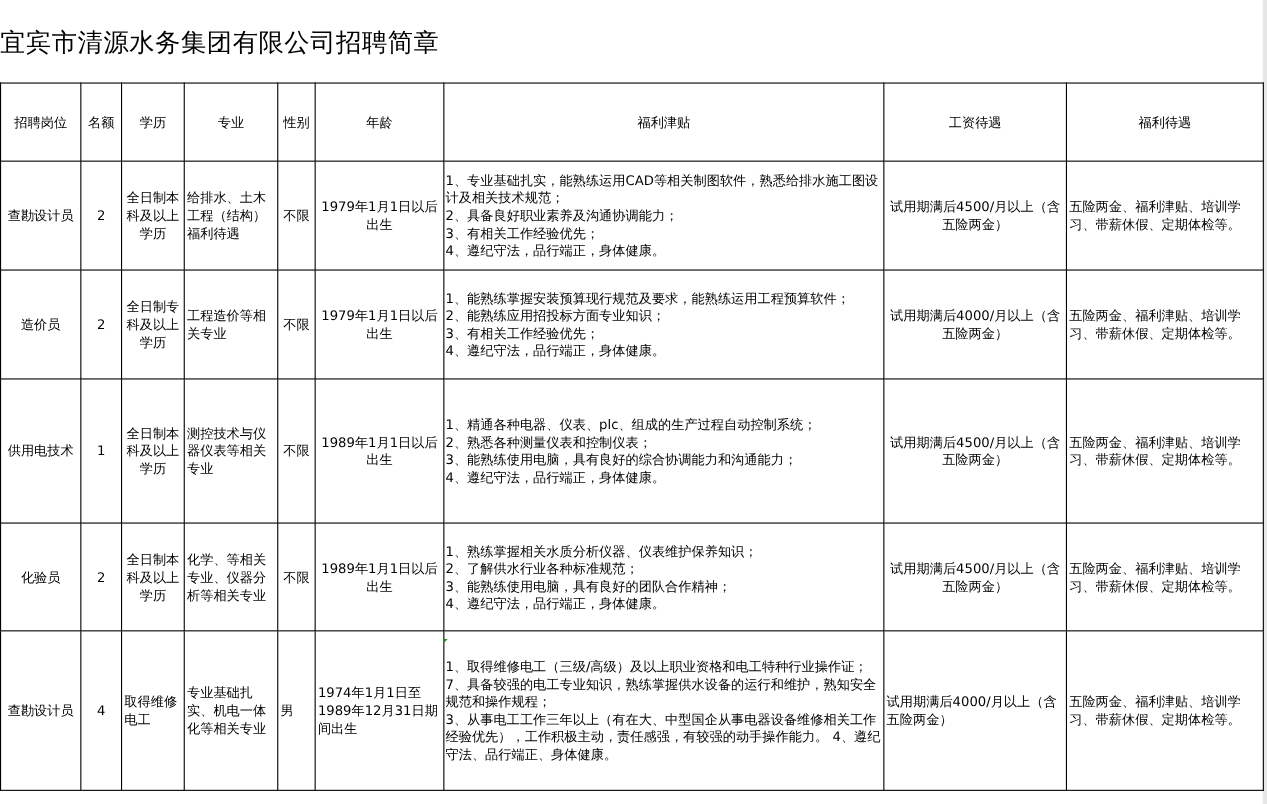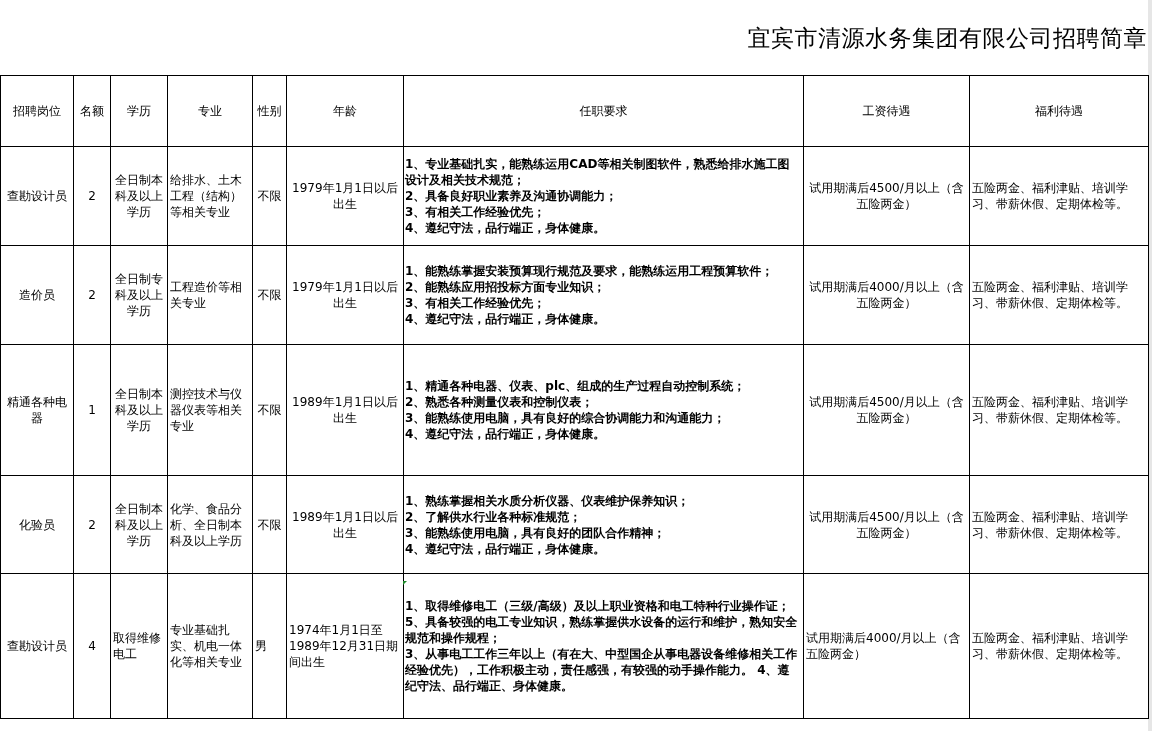--- a/index.html
+++ b/index.html
@@ -6,7 +6,7 @@
     body { width: 1152px; height: 731px; overflow: hidden; position: relative;
            font-family: "DejaVu Sans", "Liberation Sans", sans-serif; color: #000; }
     .title-area { position: absolute; left: 0; top: 0; width: 1147px; height: 75px;
-                  display: flex; align-items: center; justify-content: flex-end; }
+                  display: flex; align-items: center; justify-content: flex-start; }
     .title { font-size: 23px; letter-spacing: 0.5px; padding-top: 2px; }
     .right-gutter { position: absolute; left: 1148px; top: 0; width: 4px; height: 731px; background: #e6e6e6; }
     table { position: absolute; left: 0; top: 75px; border-collapse: collapse; table-layout: fixed;

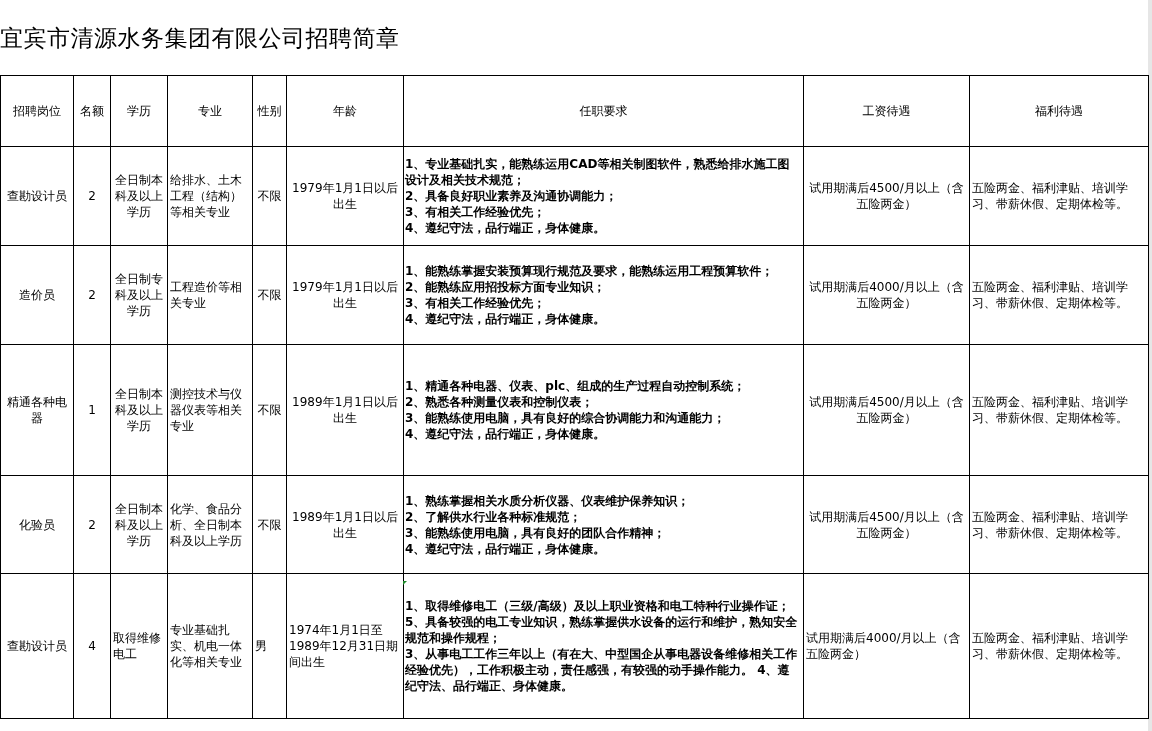--- a/index.html
+++ b/index.html
@@ -48,7 +48,7 @@
       <th>专业</th>
       <th>性别</th>
       <th>年龄</th>
-      <th>任职要求</th>
+      <th>福利津贴</th>
       <th>工资待遇</th>
       <th>福利待遇</th>
     </tr>

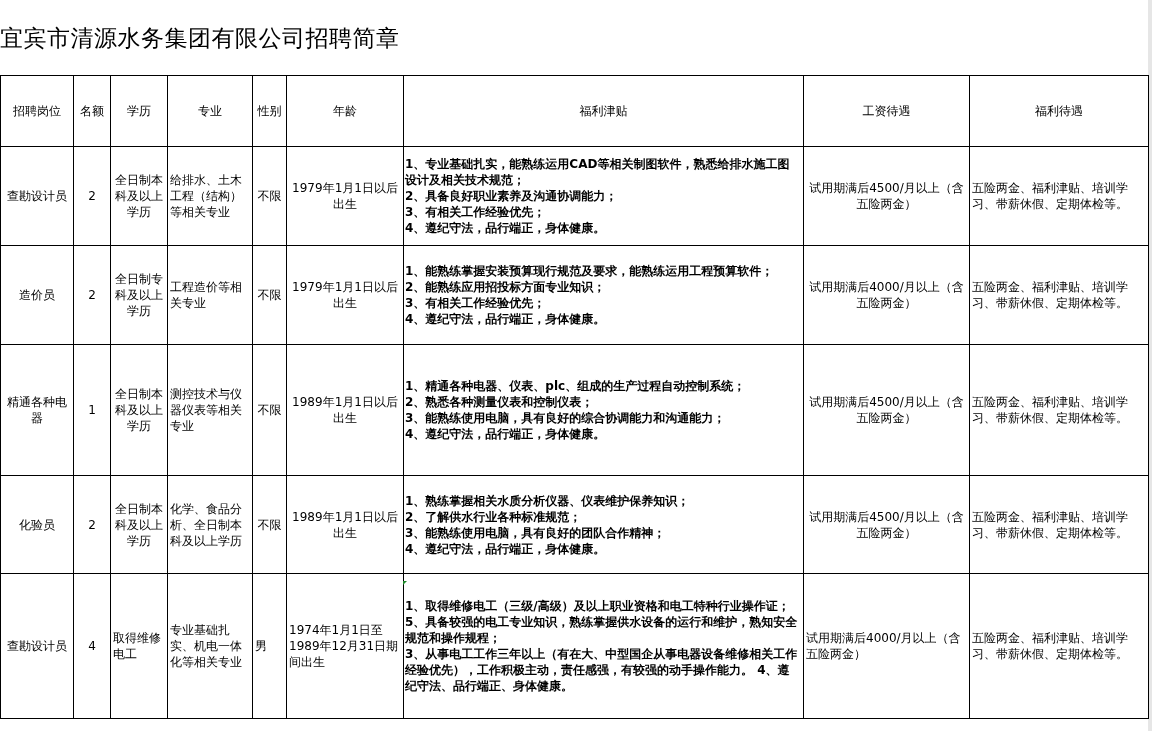--- a/index.html
+++ b/index.html
@@ -16,7 +16,7 @@
     th { height: 70px; text-align: center; font-size: 12px; }
     td.c { text-align: center; }
     td.l { text-align: left; }
-    .req { white-space: pre-line; text-align: left; padding-left: 1px; font-weight: bold; }
+    .req { white-space: pre-line; text-align: left; padding-left: 1px; }
     .r1 { height: 99px; } .r2 { height: 99px; } .r3 { height: 131px; } .r4 { height: 98px; } .r5 { height: 145px; }
     .green-mark { position: absolute; width: 0; height: 0; border-top: 4px solid #1f8a2a; border-right: 4px solid transparent; }
   </style>

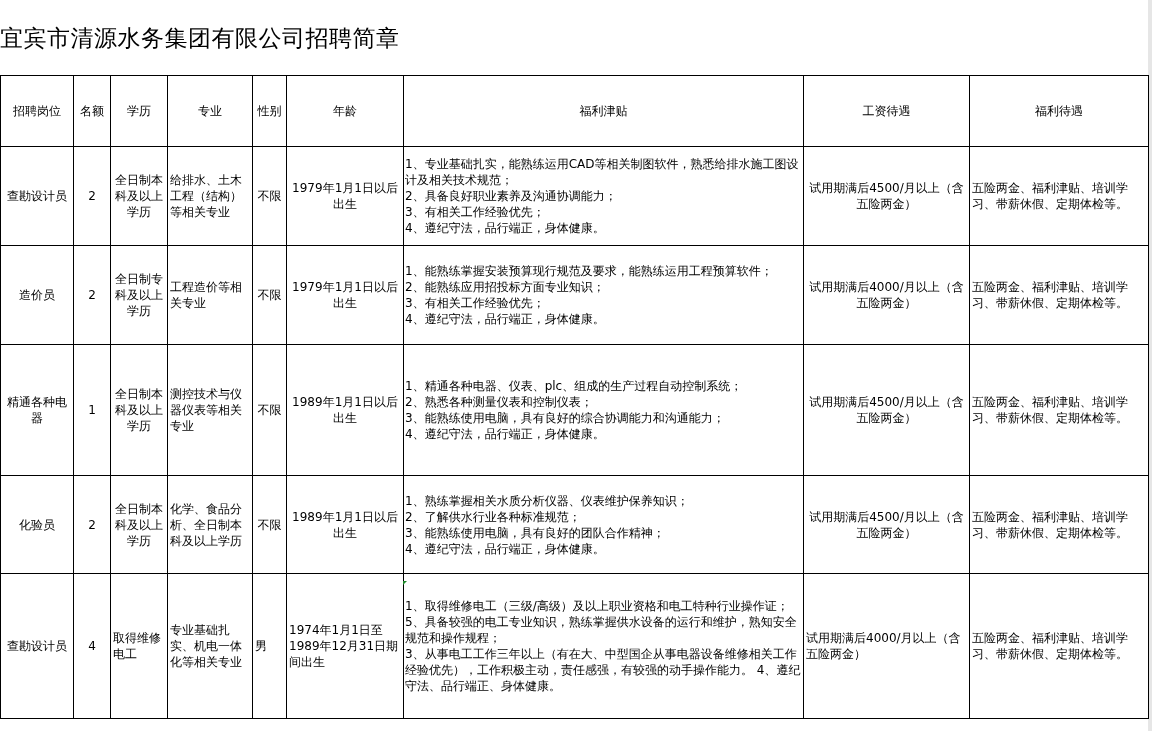--- a/index.html
+++ b/index.html
@@ -58,7 +58,7 @@
       <td class="c">查勘设计员</td>
       <td class="c">2</td>
       <td class="c">全日制本科及以上学历</td>
-      <td class="l">给排水、土木工程（结构）等相关专业</td>
+      <td class="l">给排水、土木工程（结构）福利待遇</td>
       <td class="c">不限</td>
       <td class="c">1979年1月1日以后出生</td>
       <td class="req">1、专业基础扎实，能熟练运用CAD等相关制图软件，熟悉给排水施工图设计及相关技术规范；

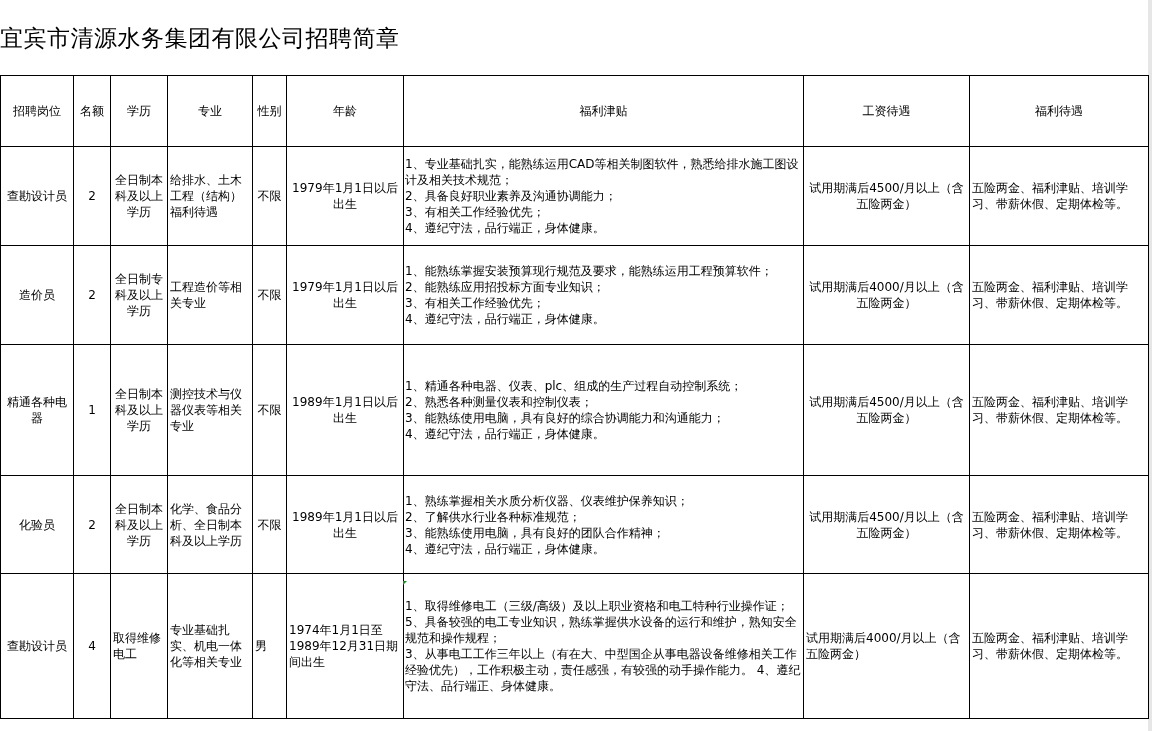--- a/index.html
+++ b/index.html
@@ -83,7 +83,7 @@
       <td class="l">五险两金、福利津贴、培训学习、带薪休假、定期体检等。</td>
     </tr>
     <tr class="r3">
-      <td class="c">精通各种电器</td>
+      <td class="c">供用电技术</td>
       <td class="c">1</td>
       <td class="c">全日制本科及以上学历</td>
       <td class="l">测控技术与仪器仪表等相关专业</td>

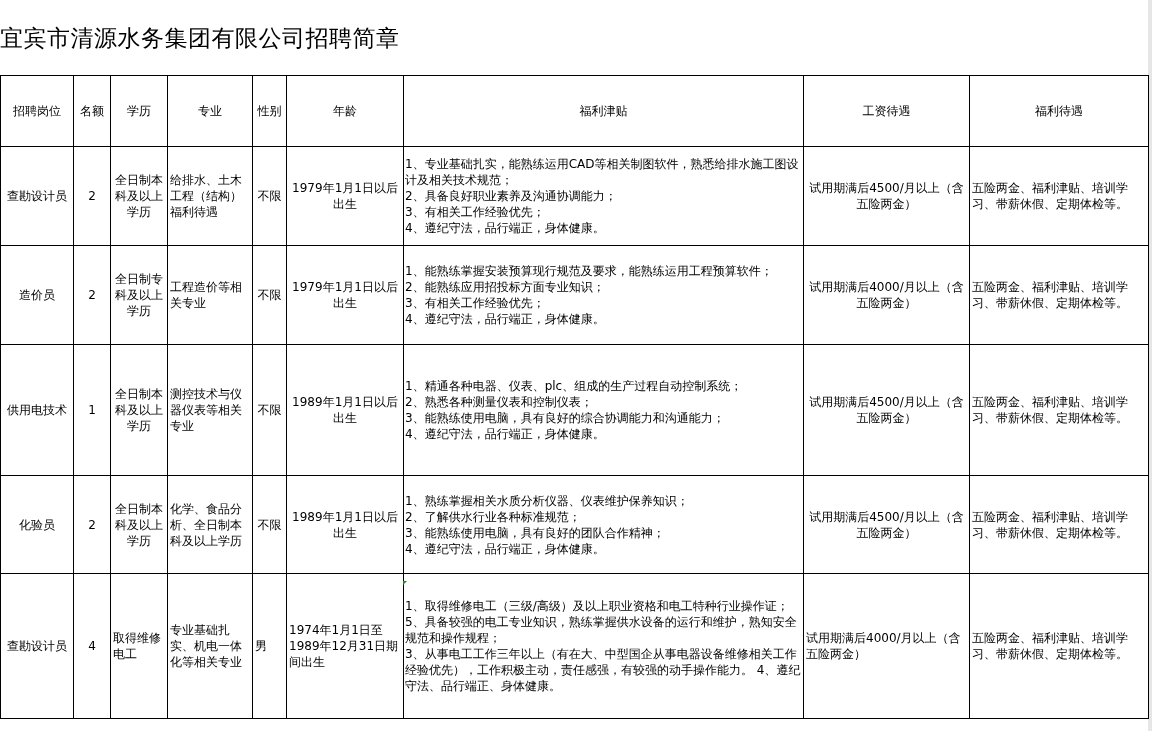--- a/index.html
+++ b/index.html
@@ -100,7 +100,7 @@
       <td class="c">化验员</td>
       <td class="c">2</td>
       <td class="c">全日制本科及以上学历</td>
-      <td class="l">化学、食品分析、全日制本科及以上学历</td>
+      <td class="l">化学、等相关专业、仪器分析等相关专业</td>
       <td class="c">不限</td>
       <td class="c">1989年1月1日以后出生</td>
       <td class="req">1、熟练掌握相关水质分析仪器、仪表维护保养知识；

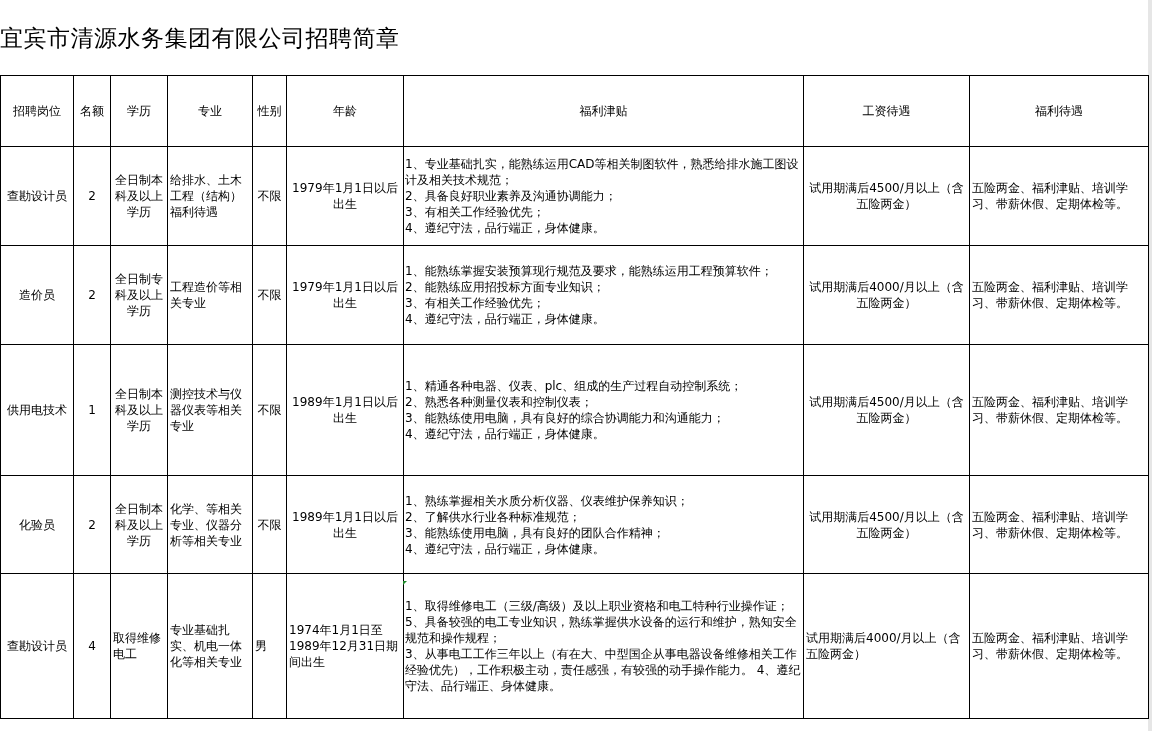--- a/index.html
+++ b/index.html
@@ -118,7 +118,7 @@
       <td class="l">男</td>
       <td class="l">1974年1月1日至1989年12月31日期间出生</td>
       <td class="req">1、取得维修电工（三级/高级）及以上职业资格和电工特种行业操作证；
-5、具备较强的电工专业知识，熟练掌握供水设备的运行和维护，熟知安全规范和操作规程；
+7、具备较强的电工专业知识，熟练掌握供水设备的运行和维护，熟知安全规范和操作规程；
 3、从事电工工作三年以上（有在大、中型国企从事电器设备维修相关工作经验优先），工作积极主动，责任感强，有较强的动手操作能力。                    4、遵纪守法、品行端正、身体健康。</td>
       <td class="l">试用期满后4000/月以上（含五险两金）</td>
       <td class="l">五险两金、福利津贴、培训学习、带薪休假、定期体检等。</td>

